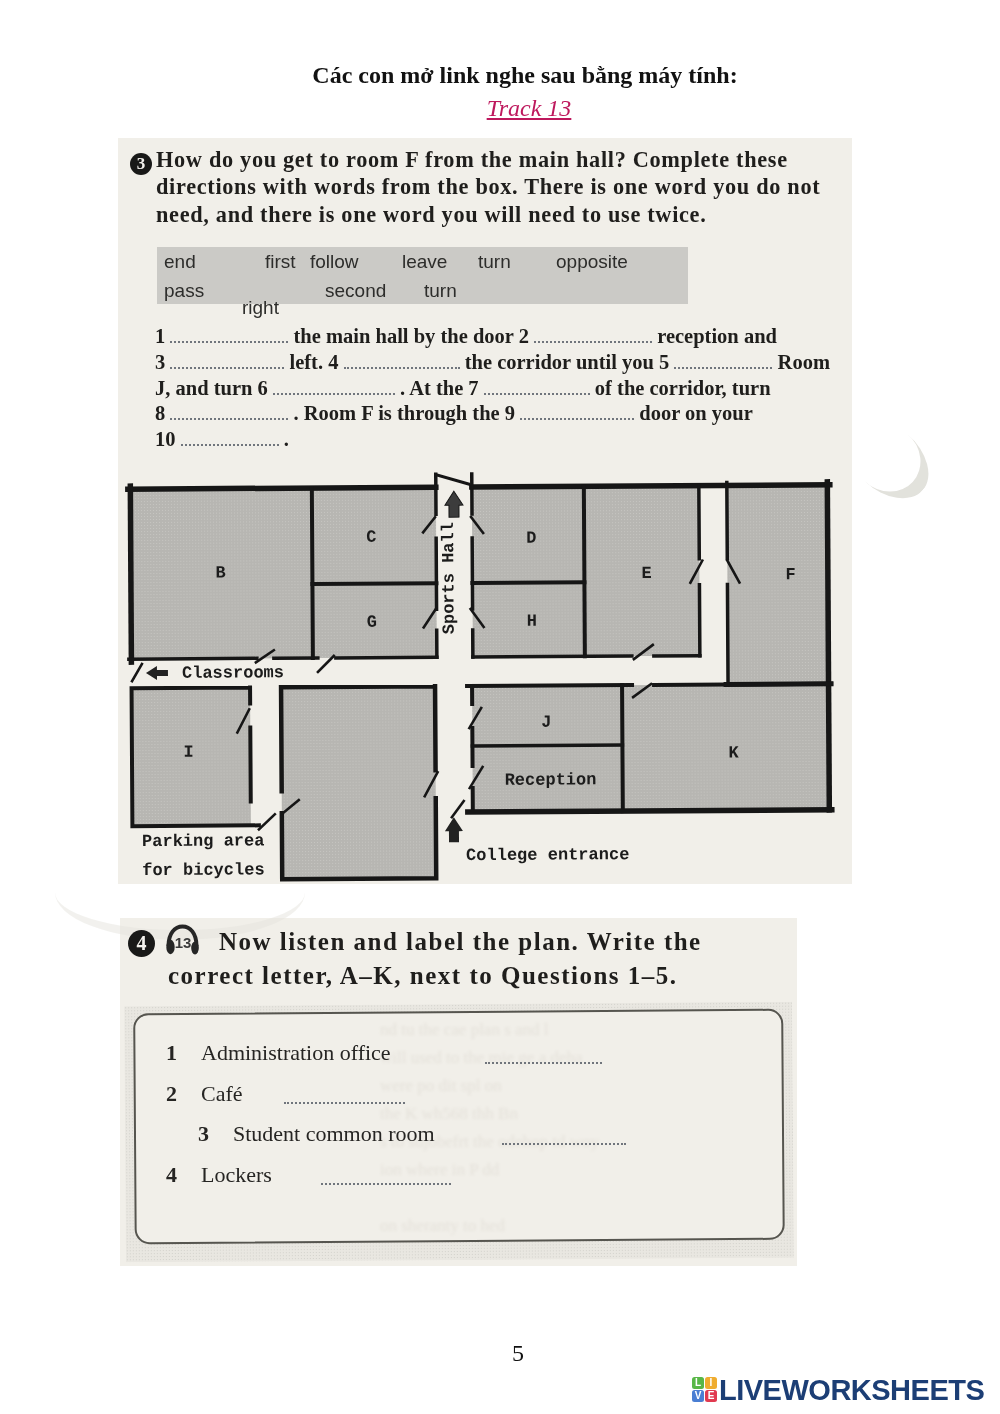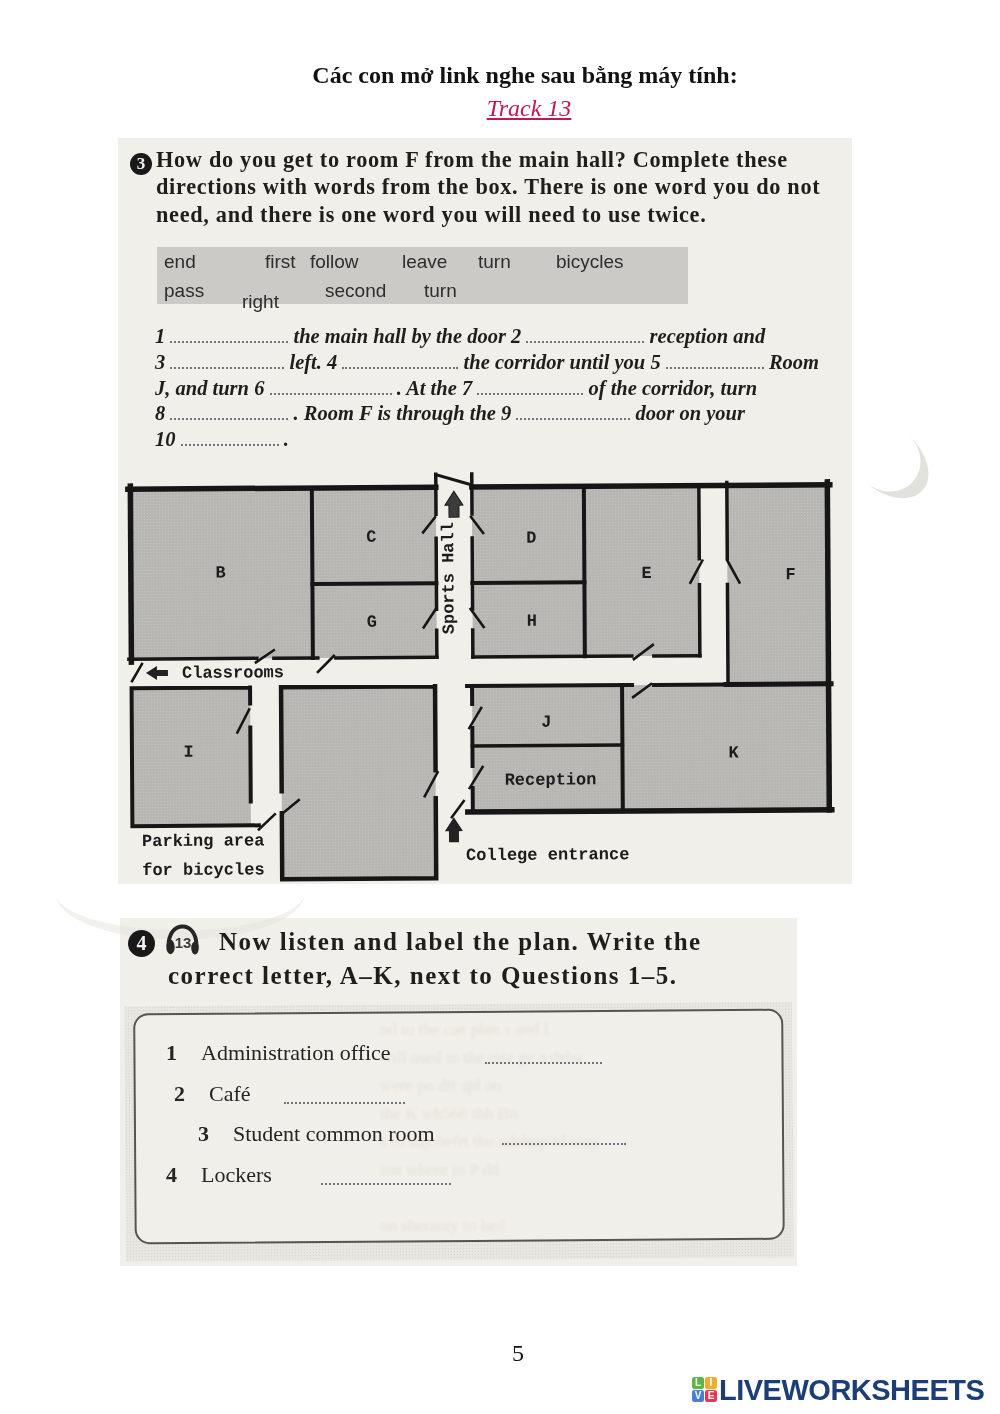--- a/index.html
+++ b/index.html
@@ -38,7 +38,7 @@
   <span class="abs" style="left:153px;top:4px;">follow</span>
   <span class="abs" style="left:245px;top:4px;">leave</span>
   <span class="abs" style="left:321px;top:4px;">turn</span>
-  <span class="abs" style="left:399px;top:4px;">bicycles</span>
+  <span class="abs" style="left:399px;top:4px;">opposite</span>
   <span class="abs" style="left:7px;top:33px;">pass</span>
   <span class="abs" style="left:85px;top:44px;">right</span>
   <span class="abs" style="left:168px;top:33px;">second</span>

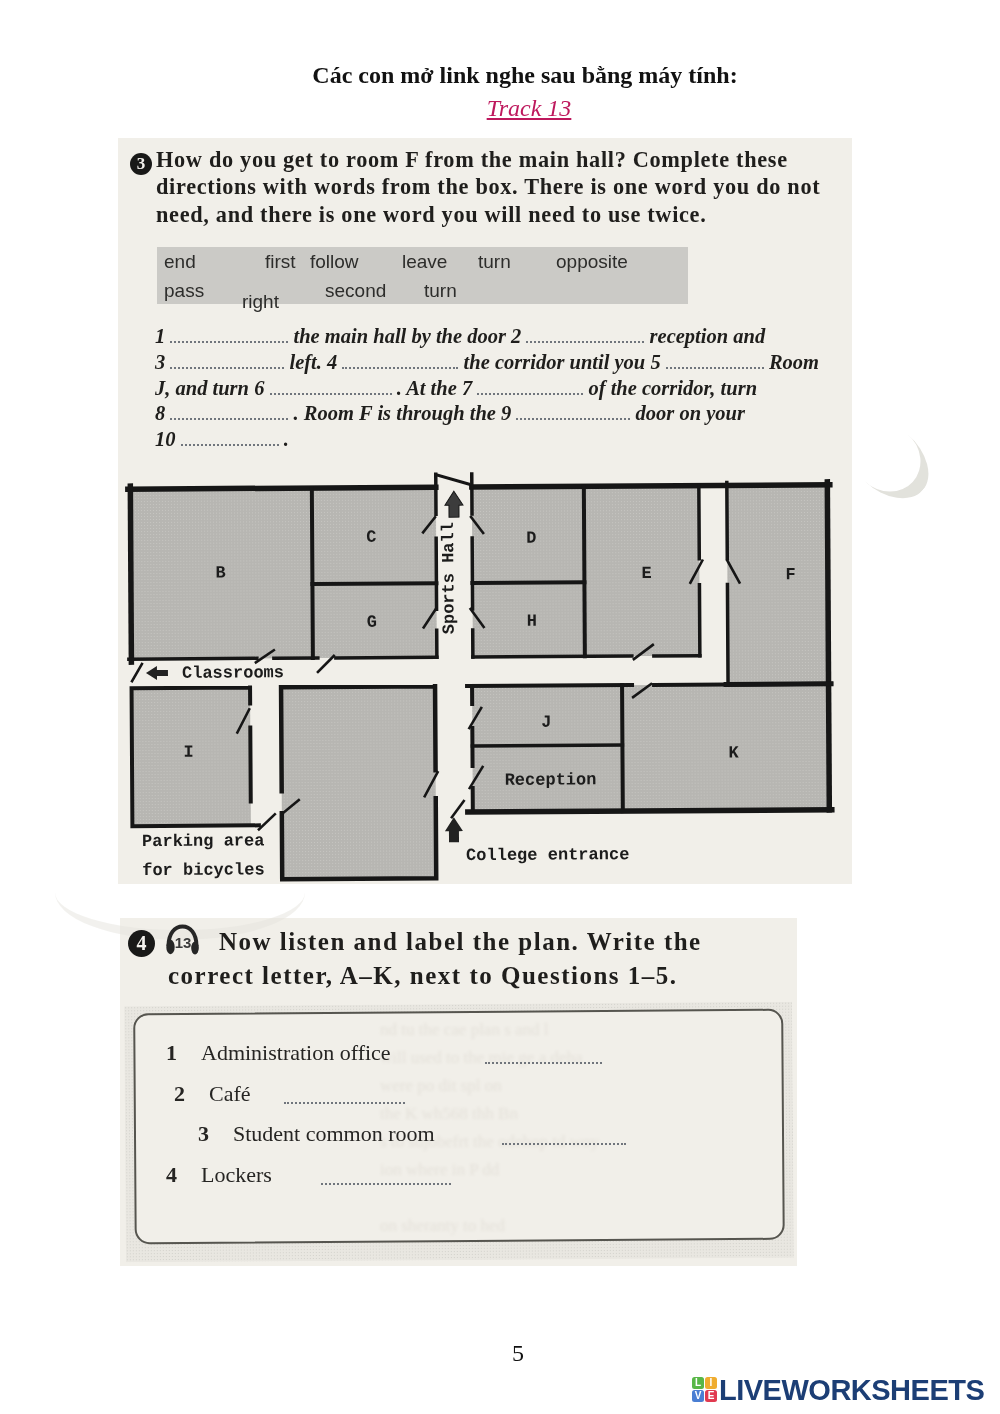--- a/index.html
+++ b/index.html
@@ -40,7 +40,7 @@
   <span class="abs" style="left:321px;top:4px;">turn</span>
   <span class="abs" style="left:399px;top:4px;">opposite</span>
   <span class="abs" style="left:7px;top:33px;">pass</span>
-  <span class="abs" style="left:85px;top:44px;">right</span>
+  <span class="abs" style="left:85px;top:50px;">right</span>
   <span class="abs" style="left:168px;top:33px;">second</span>
   <span class="abs" style="left:267px;top:33px;">turn</span>
 </div>

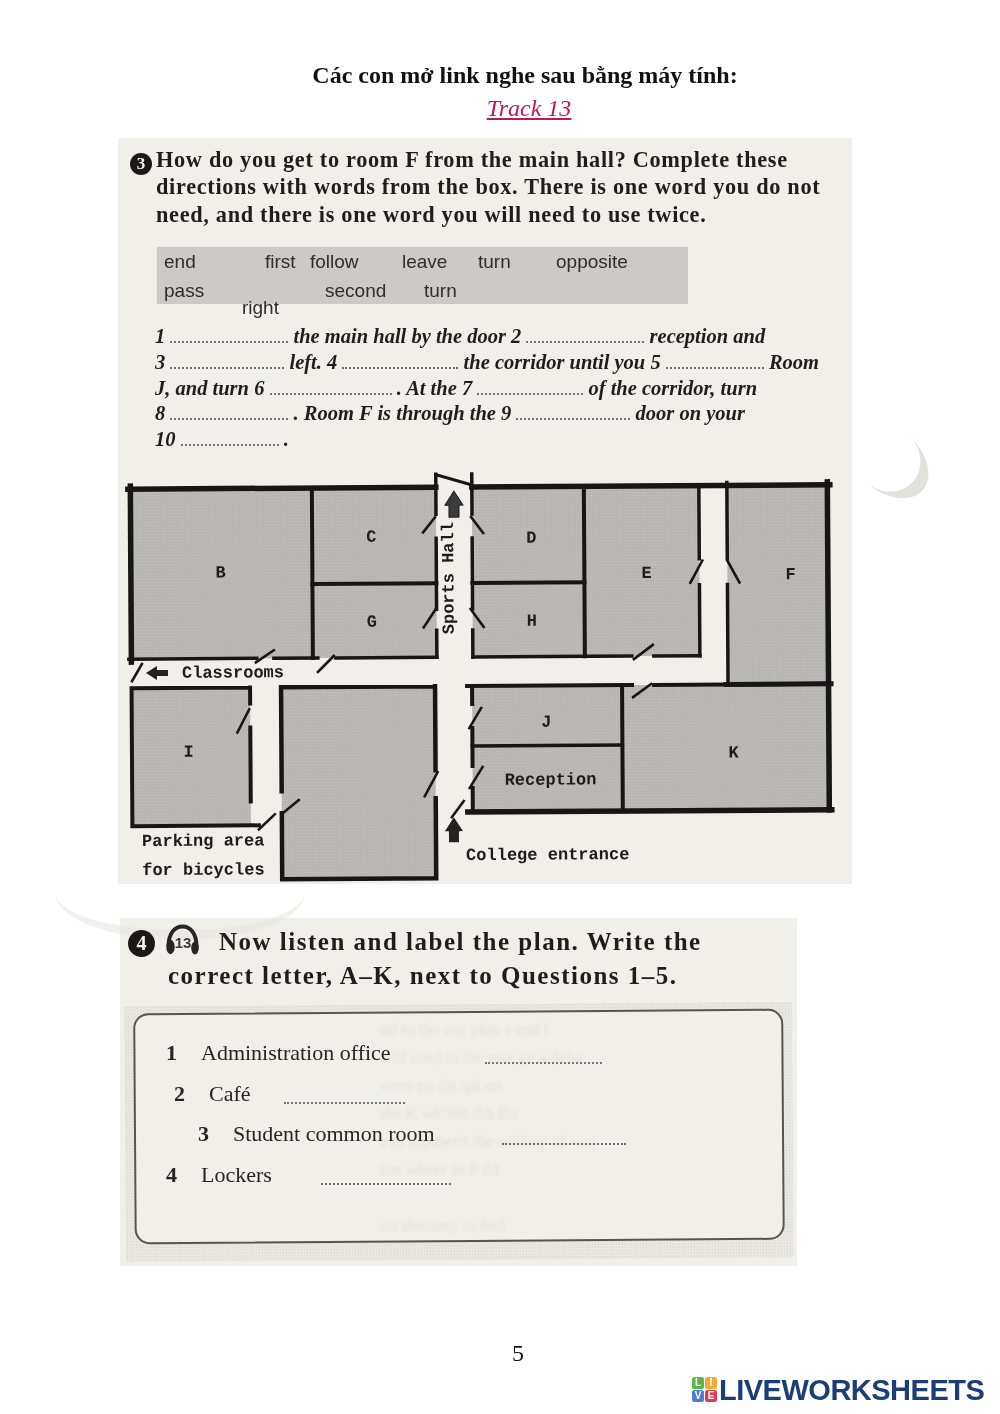--- a/index.html
+++ b/index.html
@@ -45,7 +45,7 @@
   <span class="abs" style="left:267px;top:33px;">turn</span>
 </div>
 
-<div class="abs serifb" style="left:155px;top:324px;font-size:20.5px;line-height:25.8px;white-space:nowrap;font-style:italic;">
+<div class="abs serifb" style="left:155px;top:324px;font-size:20.5px;line-height:25.8px;white-space:nowrap;">
   <div>1 <span class="dots" style="width:118px;"></span> the main hall by the door 2 <span class="dots" style="width:118px;"></span> reception and</div>
   <div>3 <span class="dots" style="width:114px;"></span> left. 4 <span class="dots" style="width:116px;"></span> the corridor until you 5 <span class="dots" style="width:98px;"></span> Room</div>
   <div>J, and turn 6 <span class="dots" style="width:122px;"></span> . At the 7 <span class="dots" style="width:106px;"></span> of the corridor, turn</div>

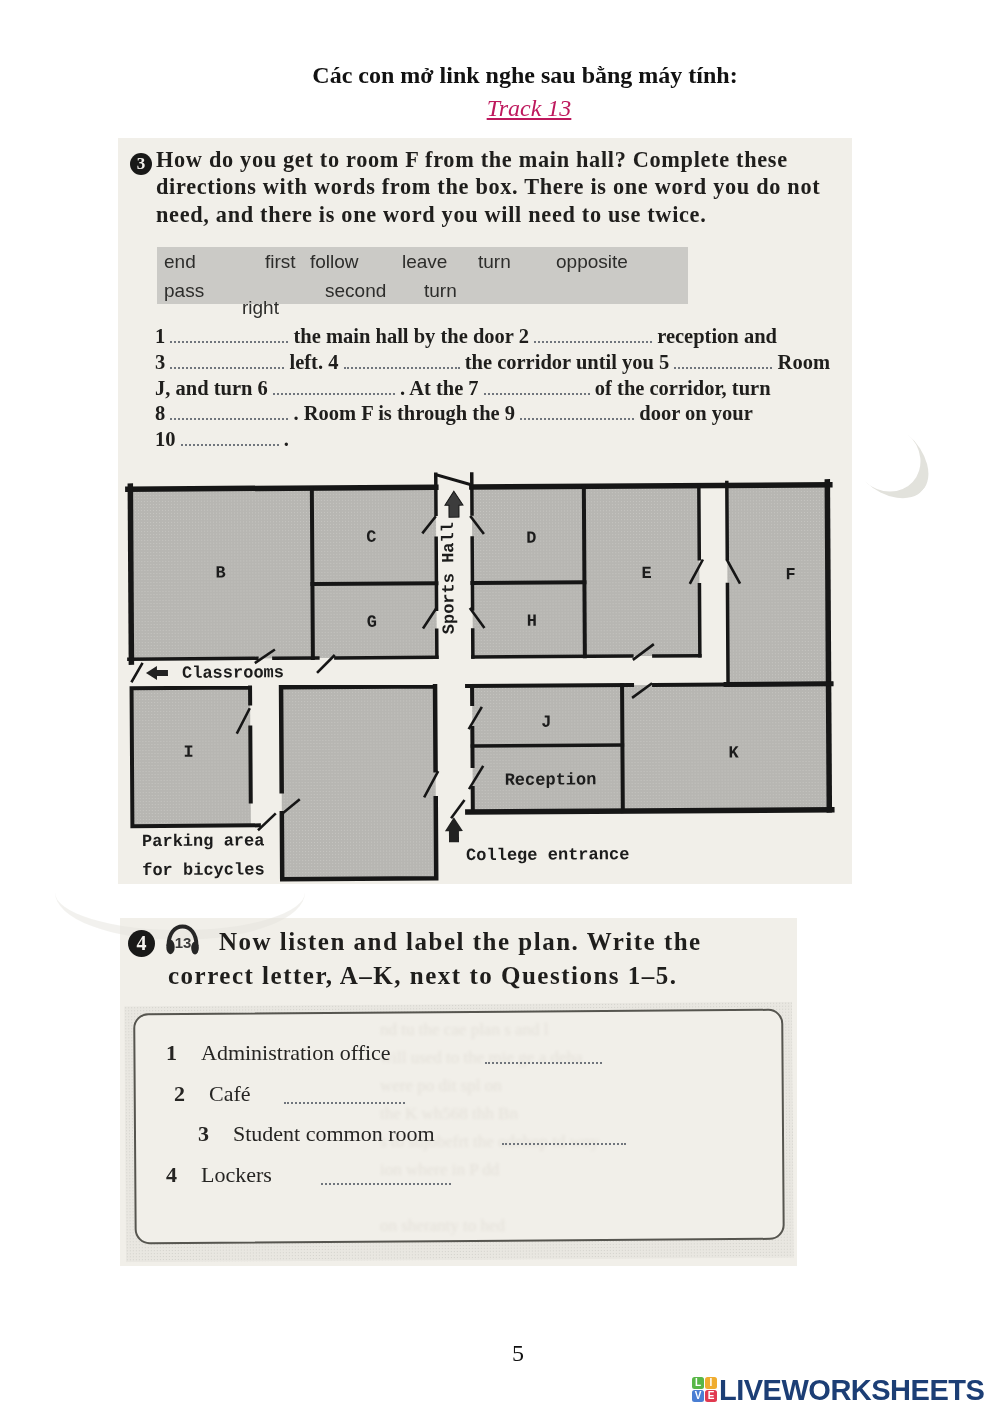--- a/index.html
+++ b/index.html
@@ -232,7 +232,7 @@
 
   <div style="height:40.5px;"><b>1</b><span style="display:inline-block;width:24px;"></span>Administration office<span class="abs dots" style="left:319px;top:8px;width:117px;"></span></div>
 
-  <div style="height:40.5px;margin-left:8px;"><b>2</b><span style="display:inline-block;width:24px;"></span>Café<span class="abs dots" style="left:118px;top:48px;width:121px;"></span></div>
+  <div style="height:40.5px;"><b>2</b><span style="display:inline-block;width:24px;"></span>Café<span class="abs dots" style="left:118px;top:48px;width:121px;"></span></div>
 
   <div style="height:40.5px;margin-left:32px;"><b>3</b><span style="display:inline-block;width:24px;"></span>Student common room<span class="abs dots" style="left:336px;top:89px;width:124px;"></span></div>
 

